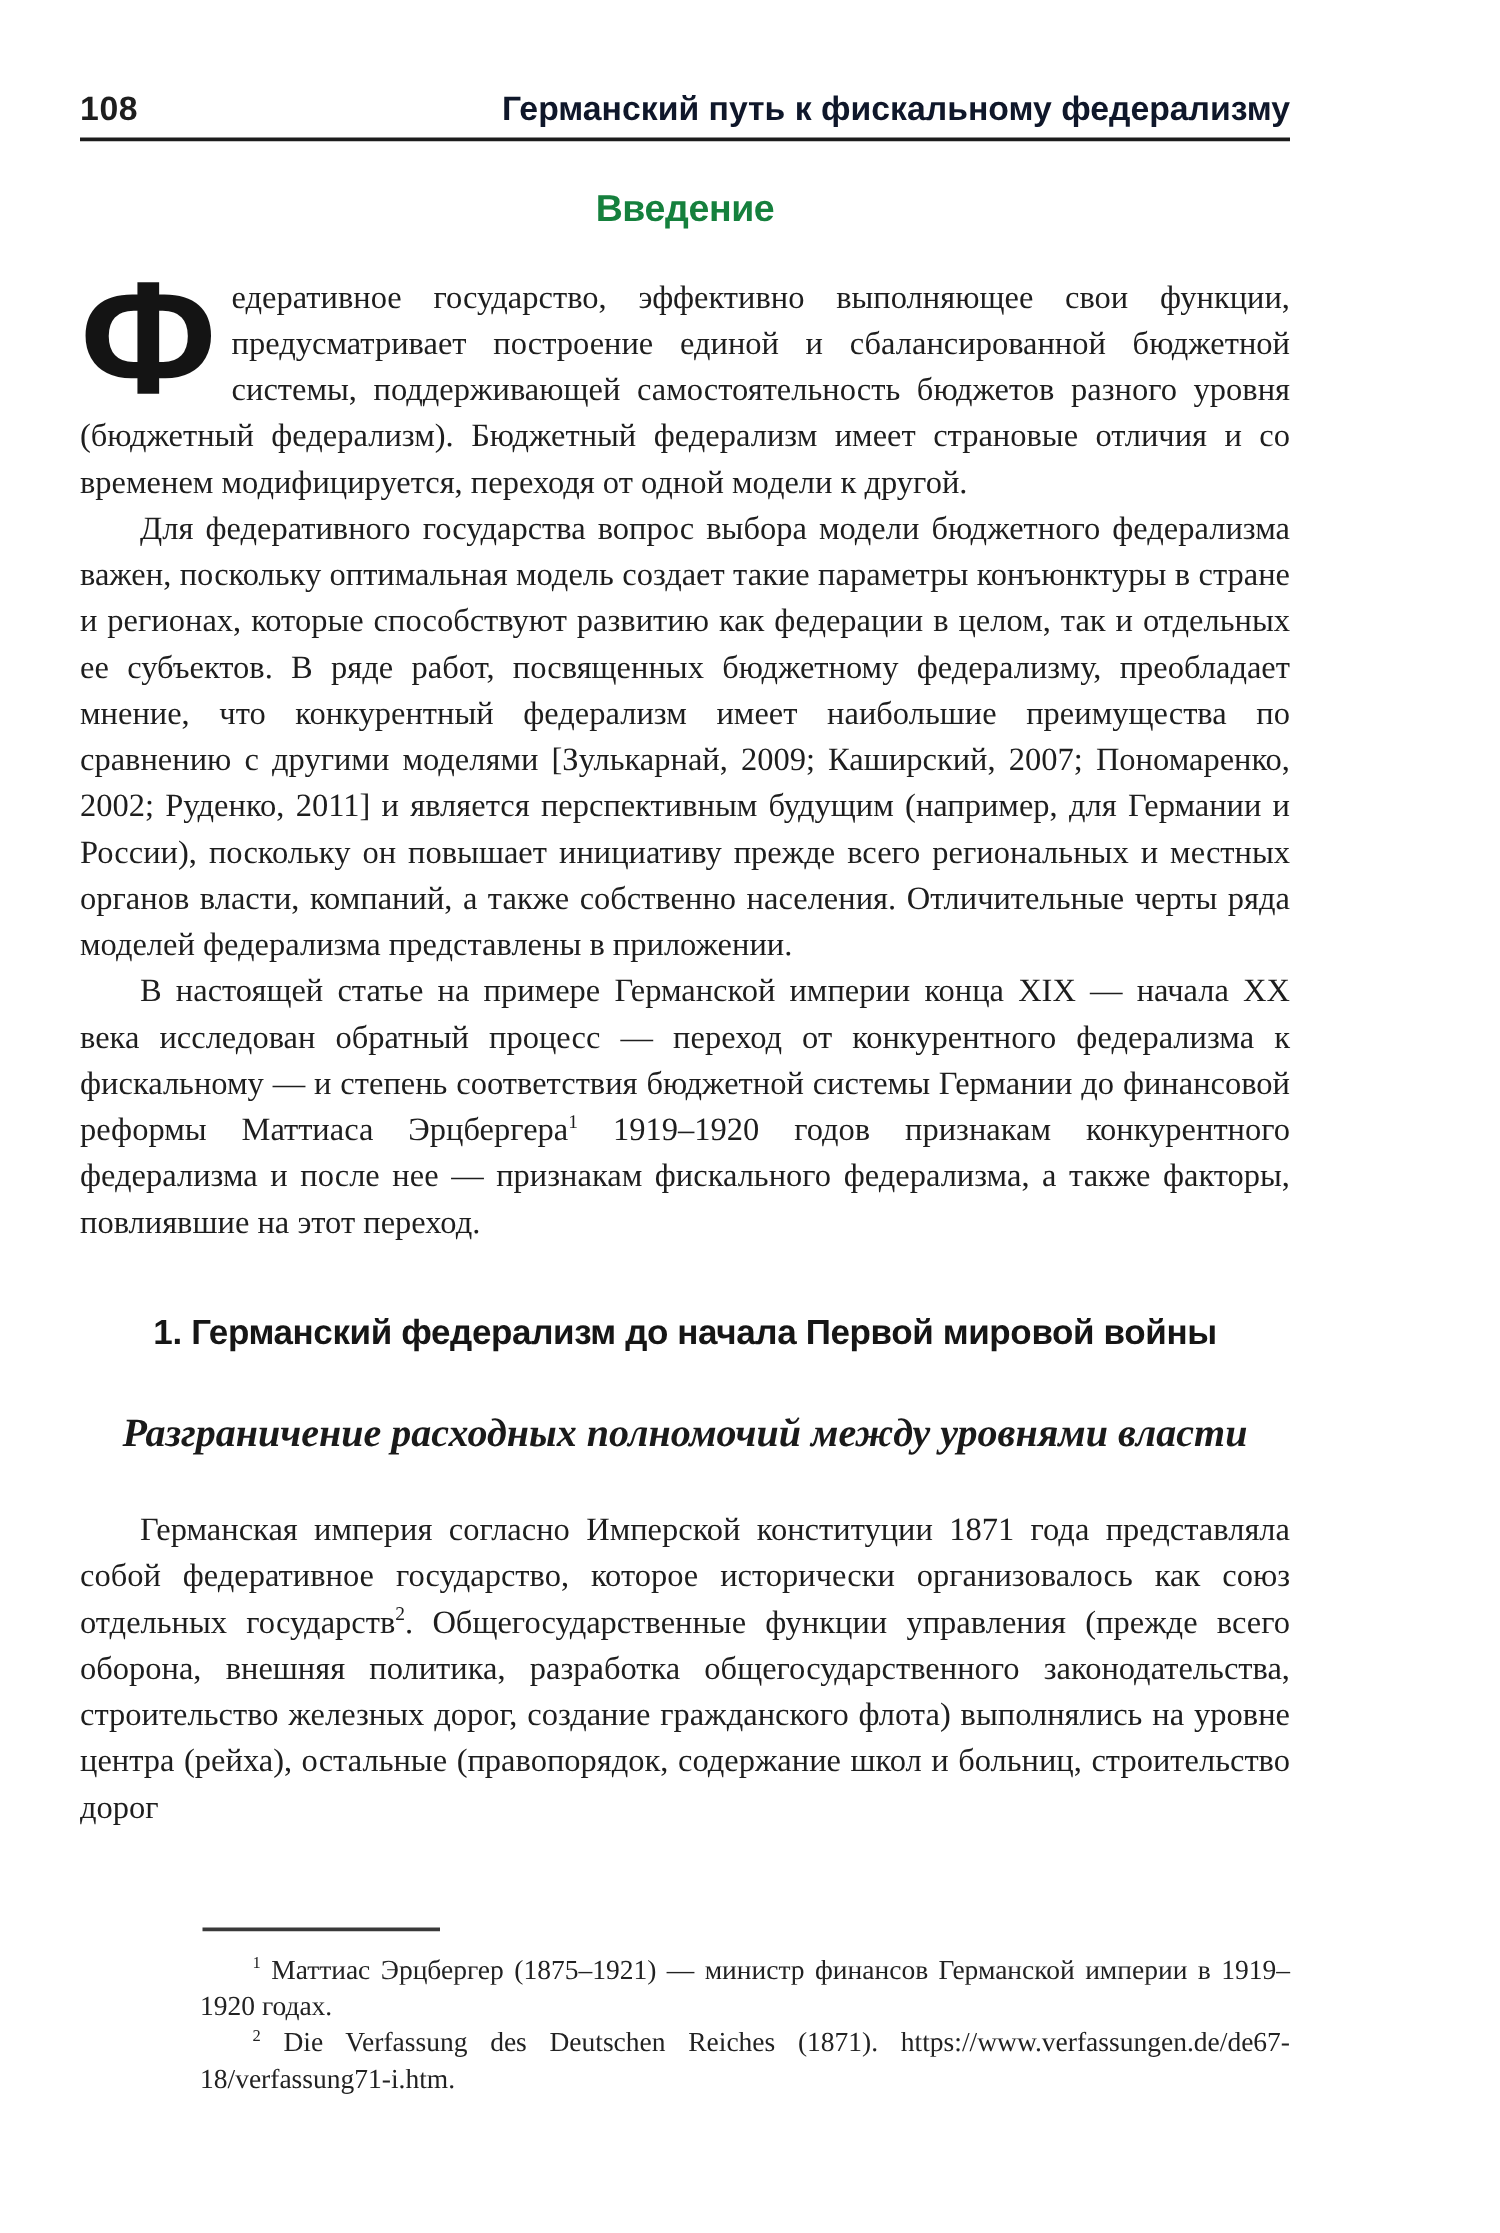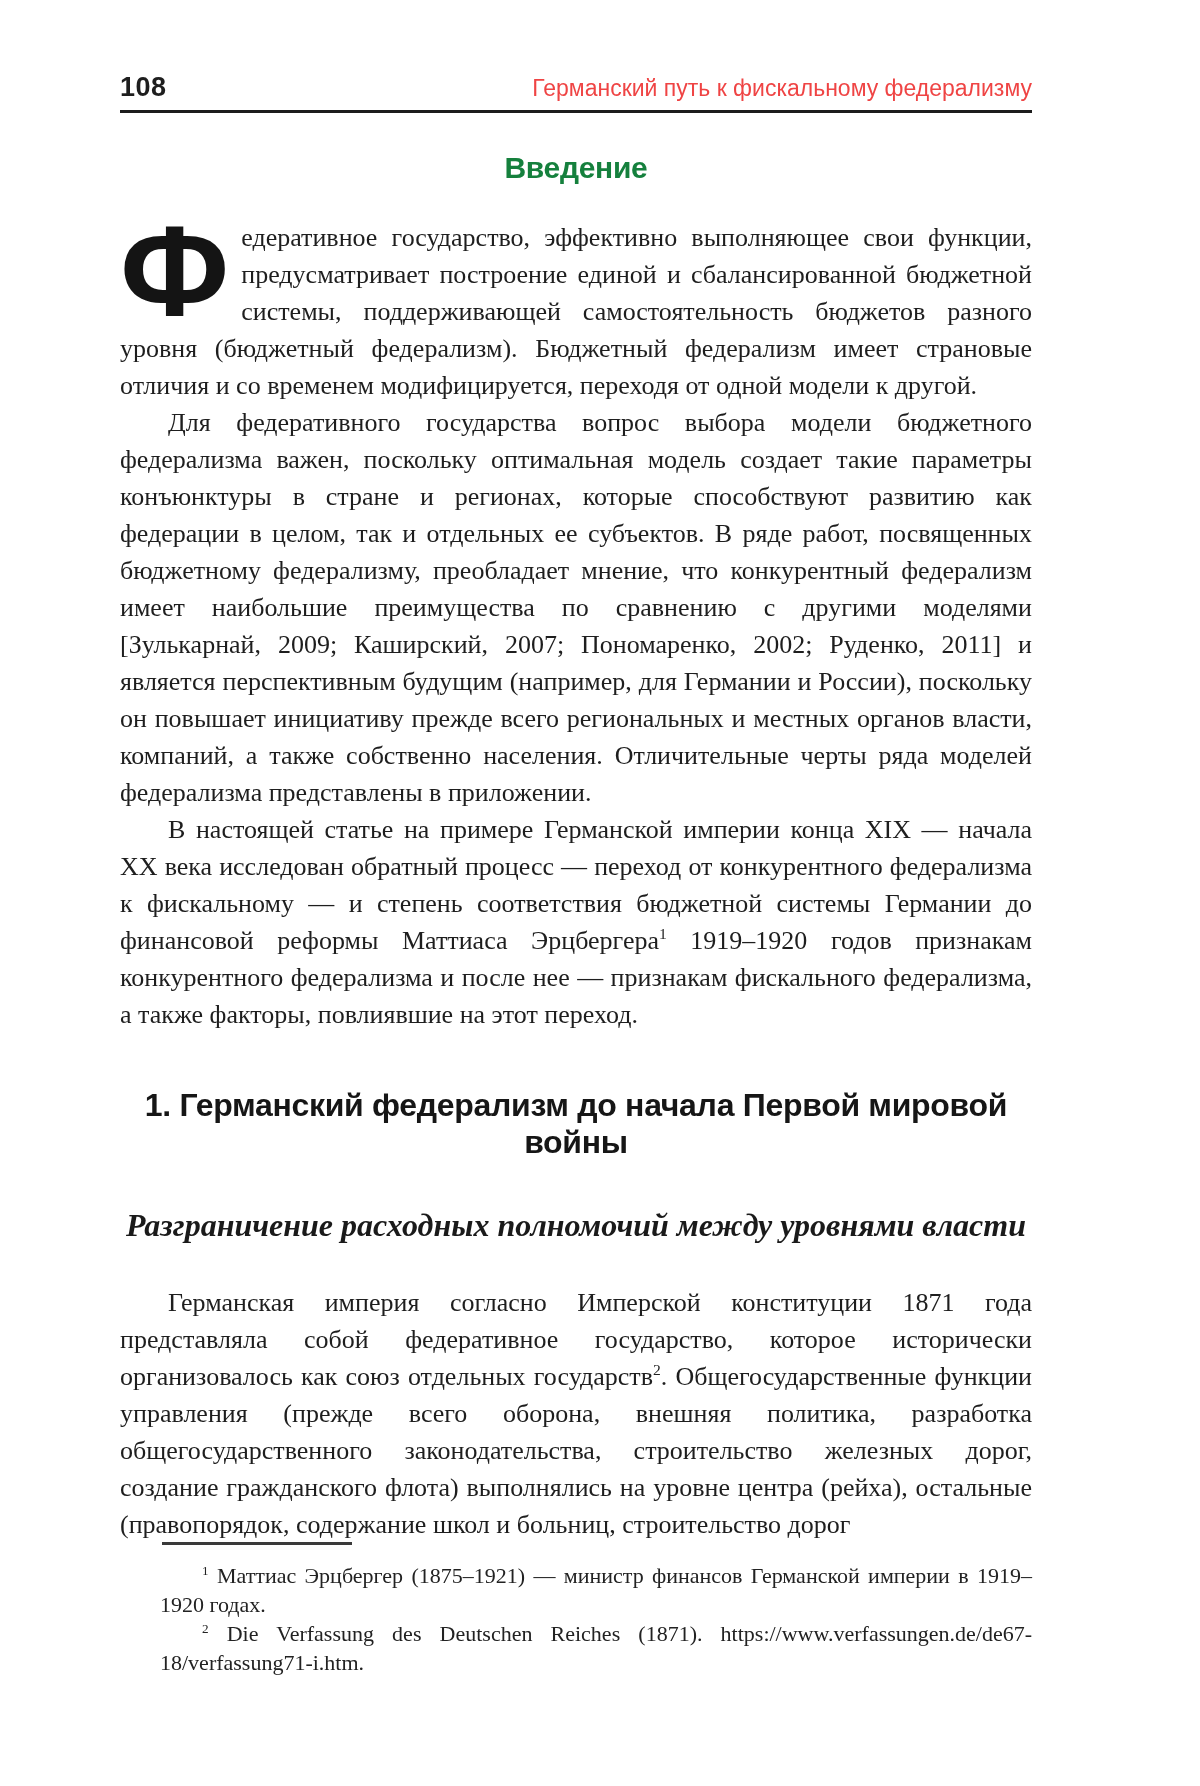--- a/index.html
+++ b/index.html
@@ -14,7 +14,7 @@
     box-sizing: border-box;
     background: #ffffff;
     color: #1e1e1e;
-    padding: 72px 168px 0 120px;
+    padding: 72px 168px 0 64px;
     overflow: hidden;
     font-family: "Liberation Serif", serif;
   }

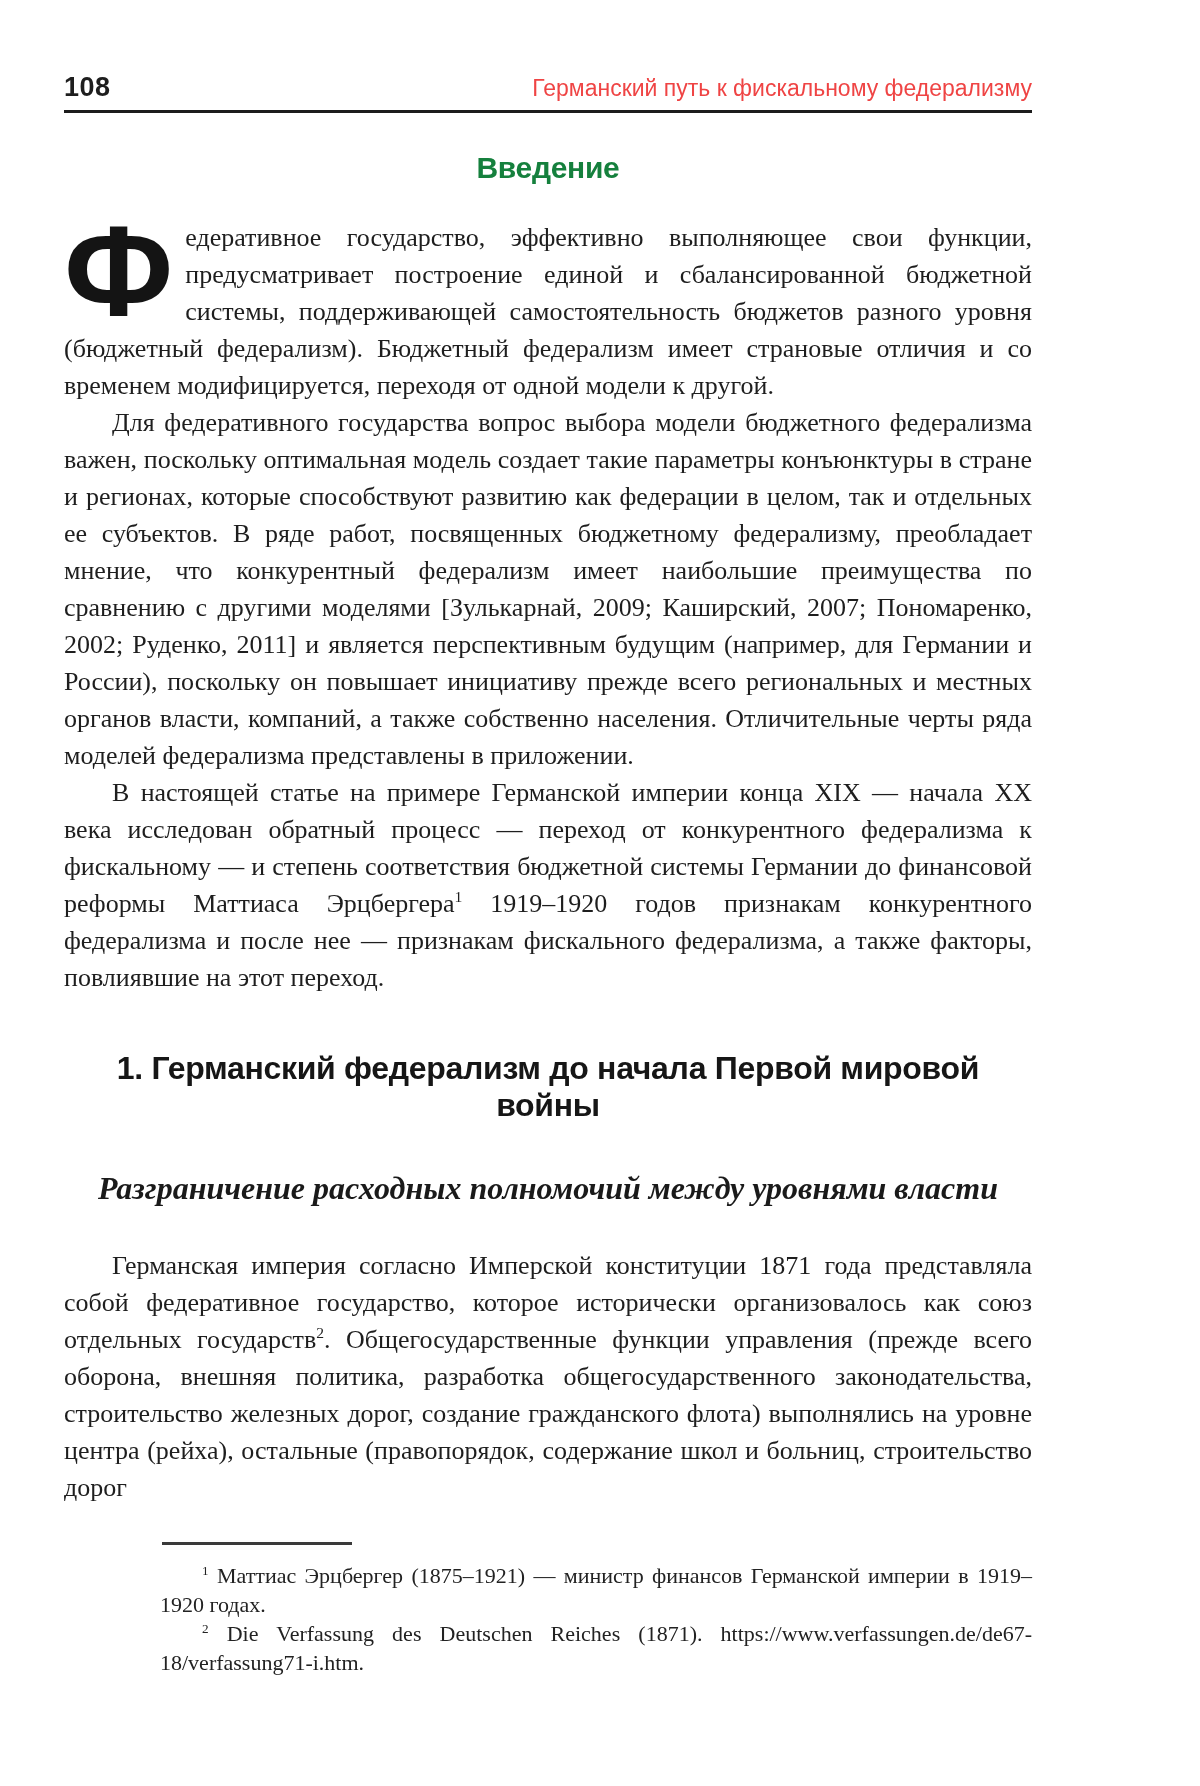--- a/index.html
+++ b/index.html
@@ -31,9 +31,9 @@
     letter-spacing: 0.5px;
   }
   .runtitle {
-    font-size: 23px;
-    font-weight: 400;
-    color: #ef4444;
+    font-size: 27px;
+    font-weight: 700;
+    color: #0f172a;
   }
   .header-rule {
     height: 0;

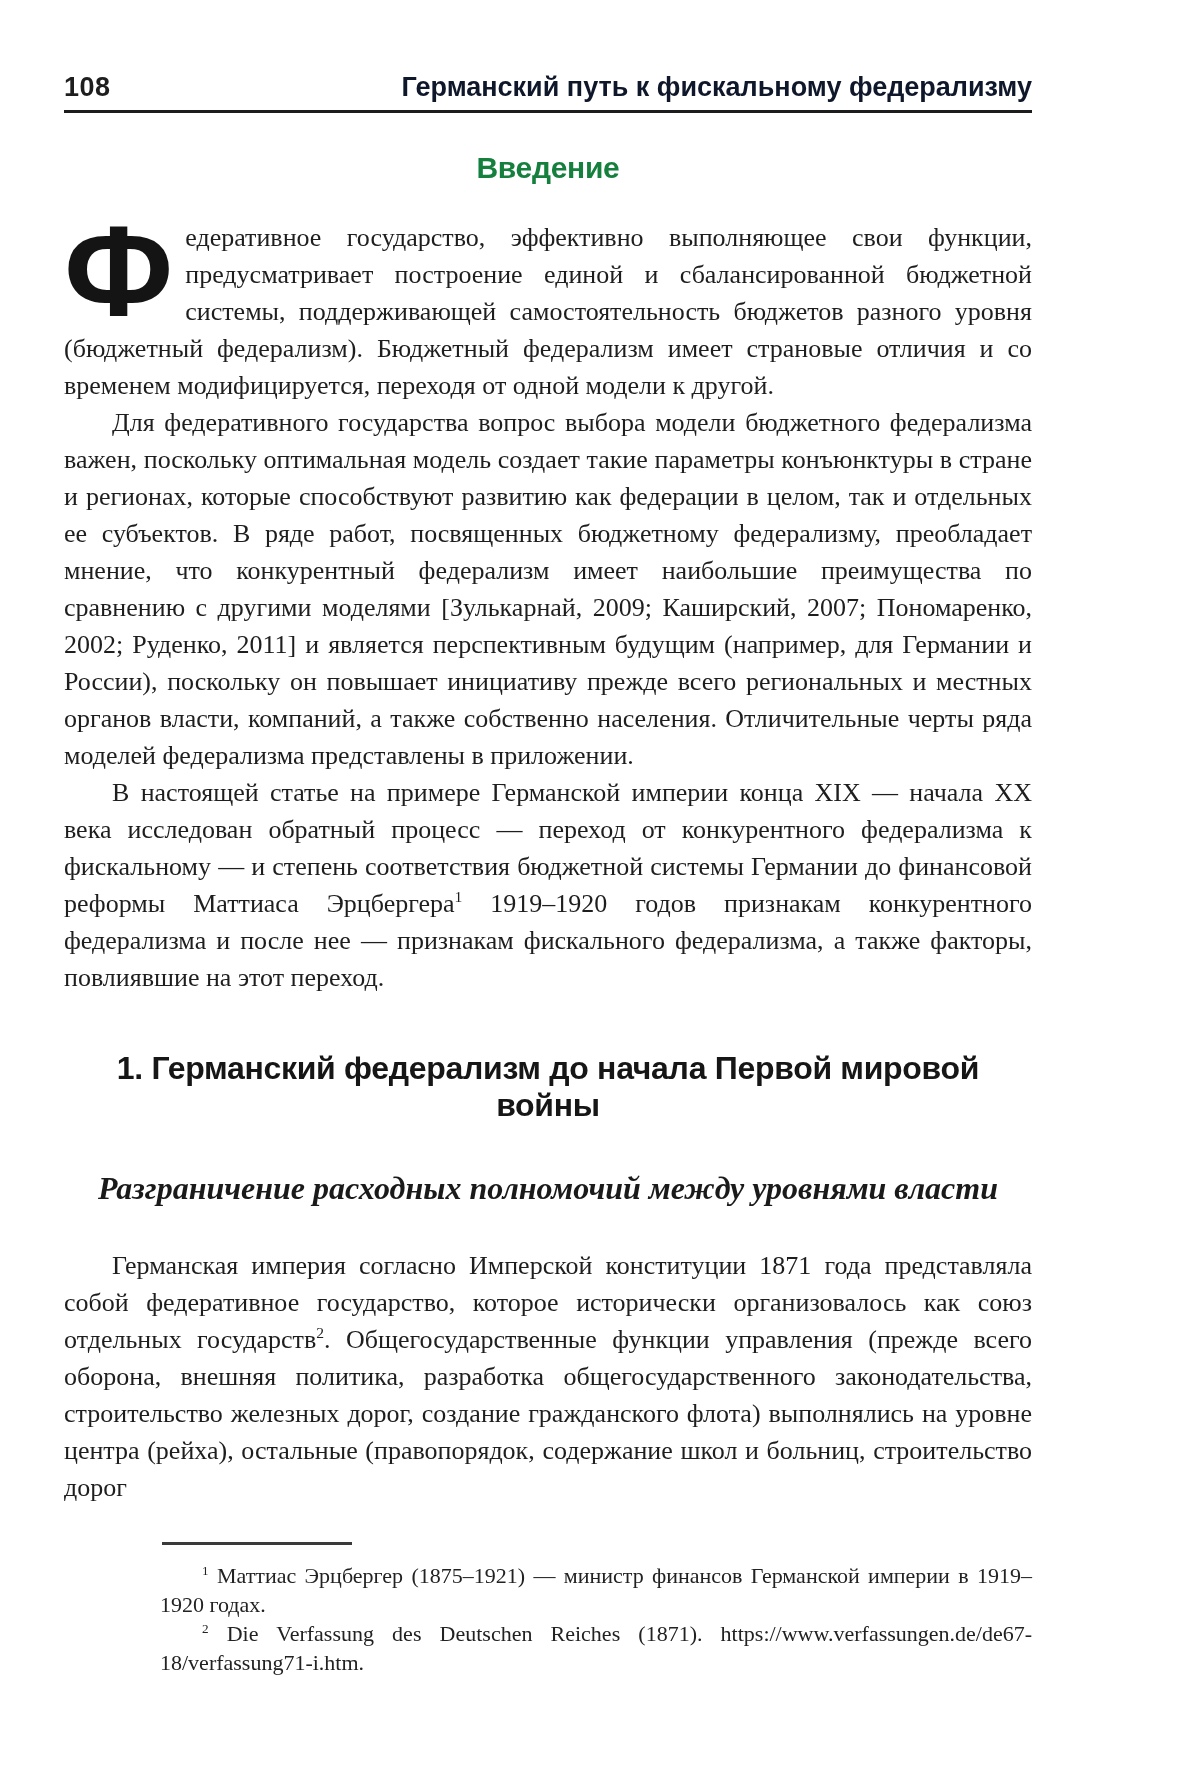--- a/index.html
+++ b/index.html
@@ -53,7 +53,7 @@
   .section-heading {
     text-align: center;
     font-family: "Liberation Sans", sans-serif;
-    font-size: 32px;
+    font-size: 28px;
     font-weight: 700;
     color: #161616;
     margin: 54px 0 0 0;

